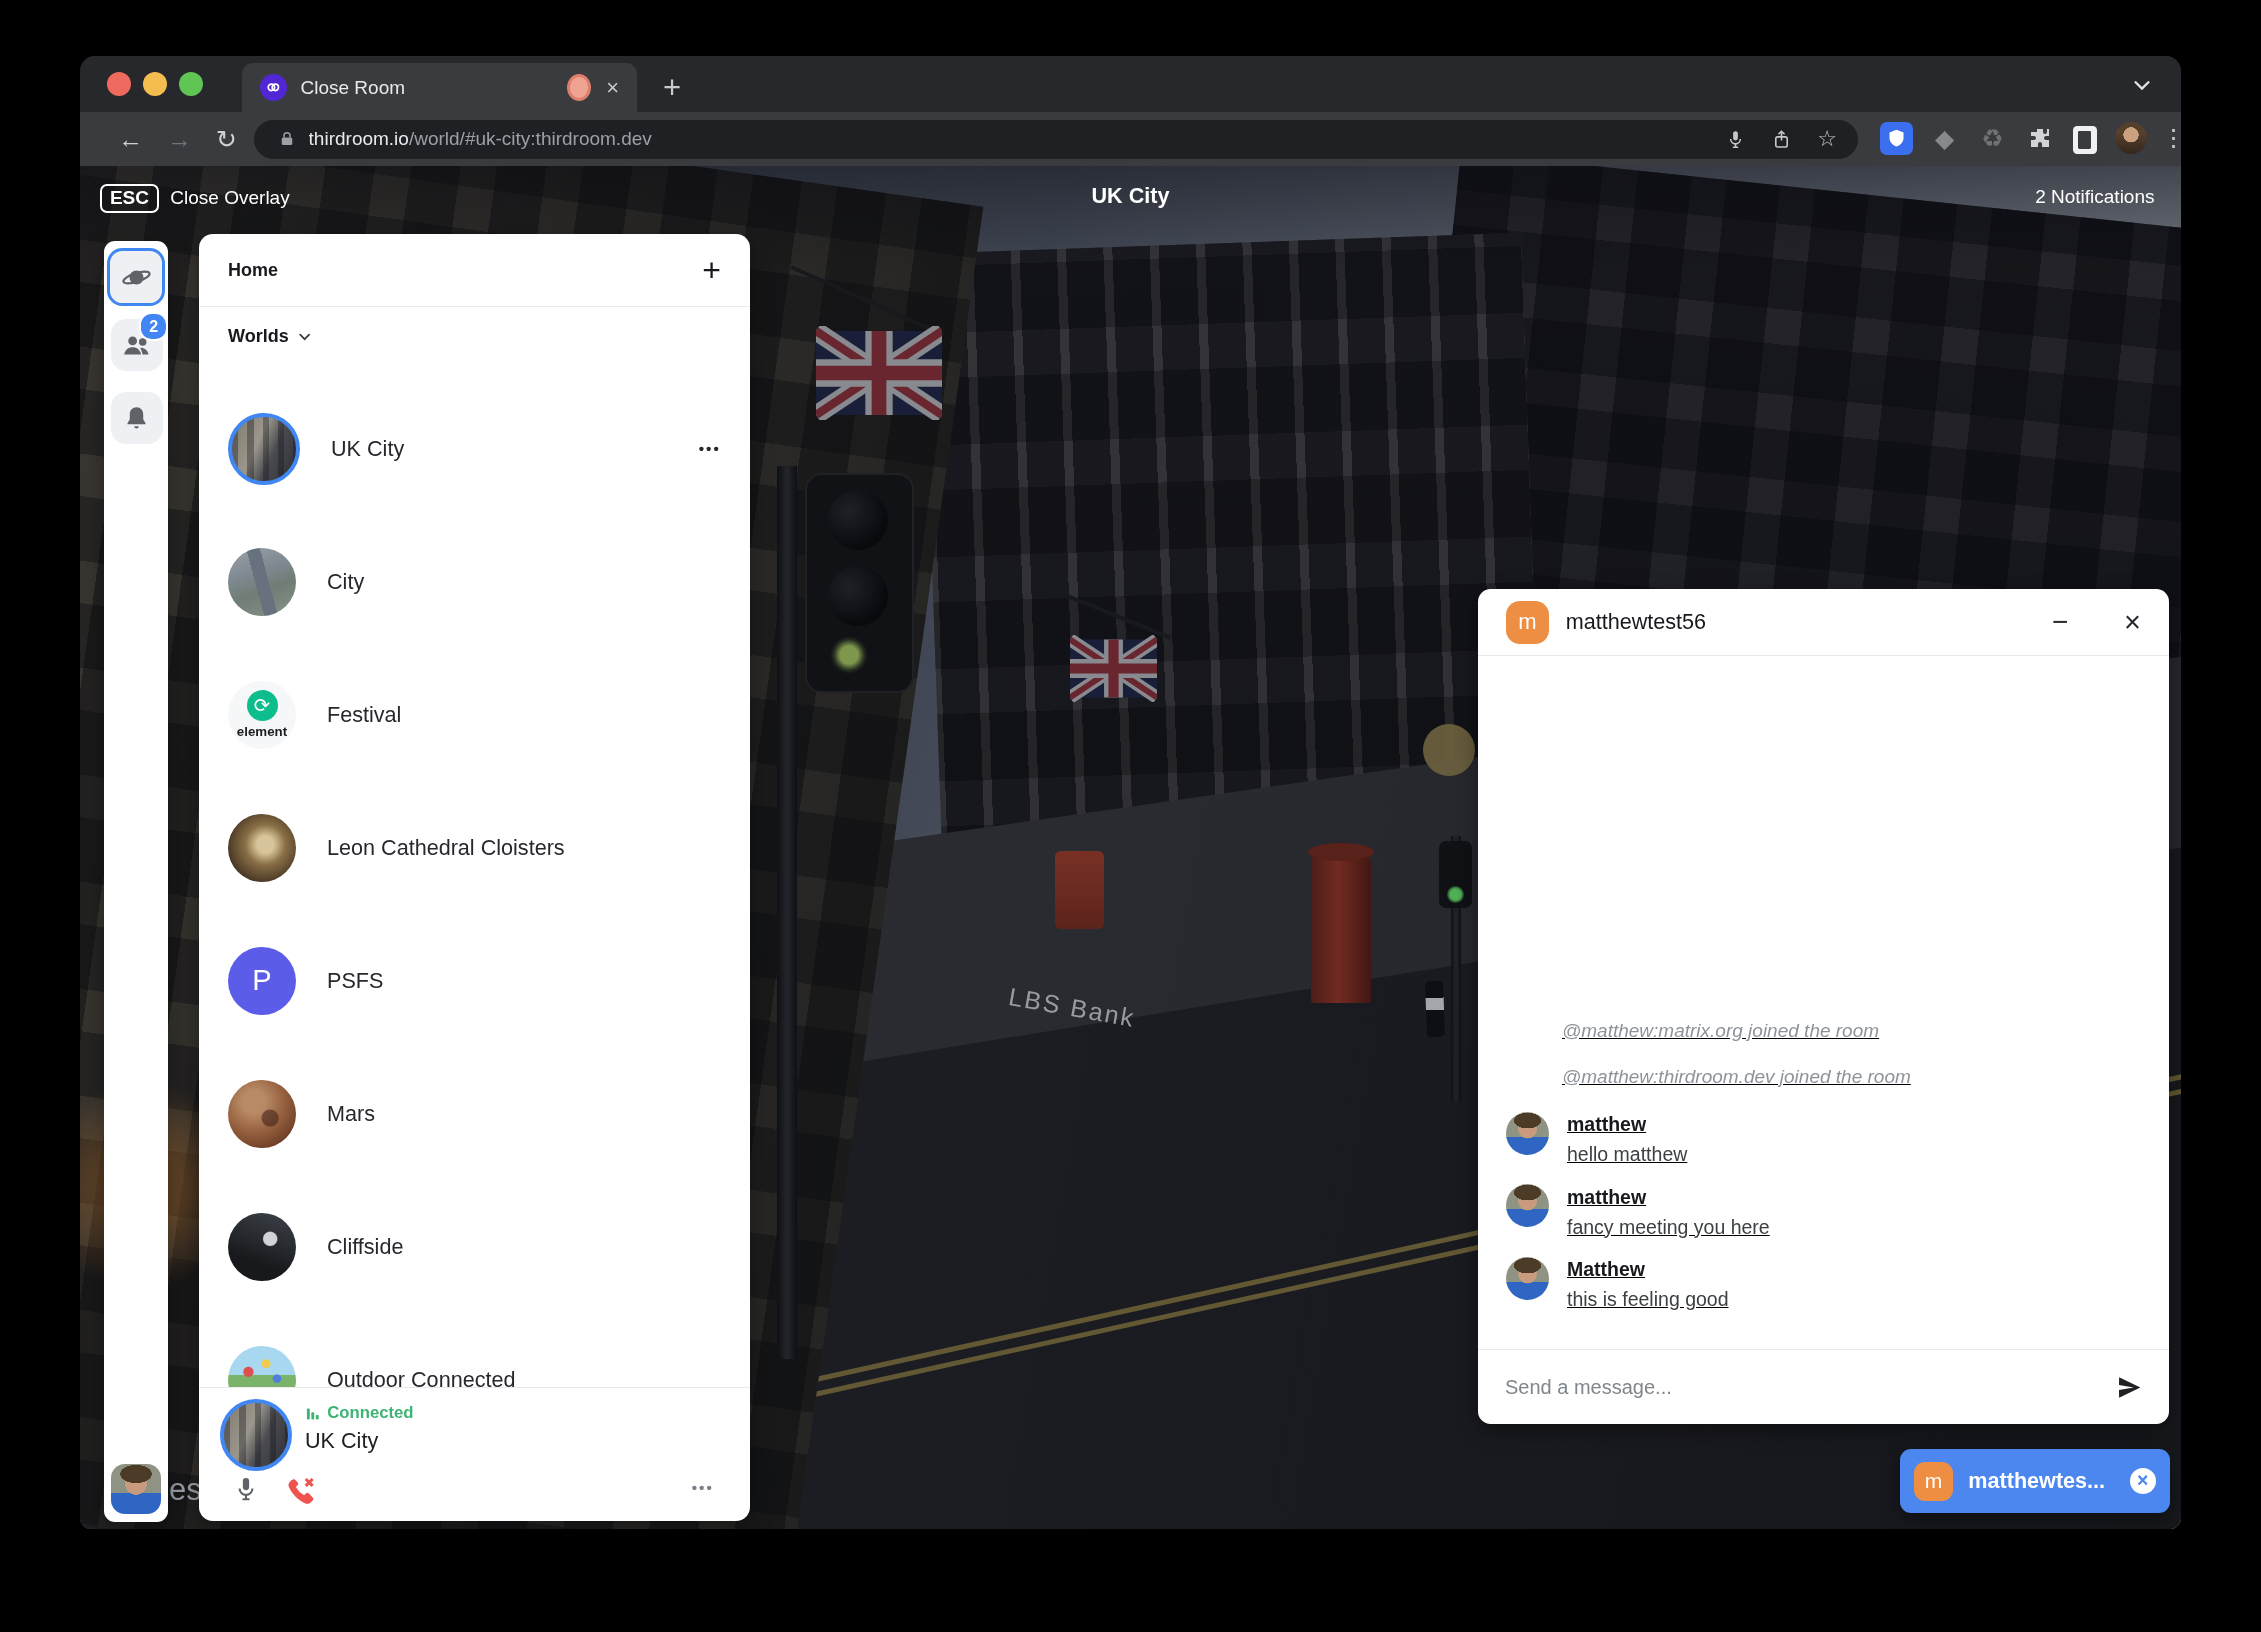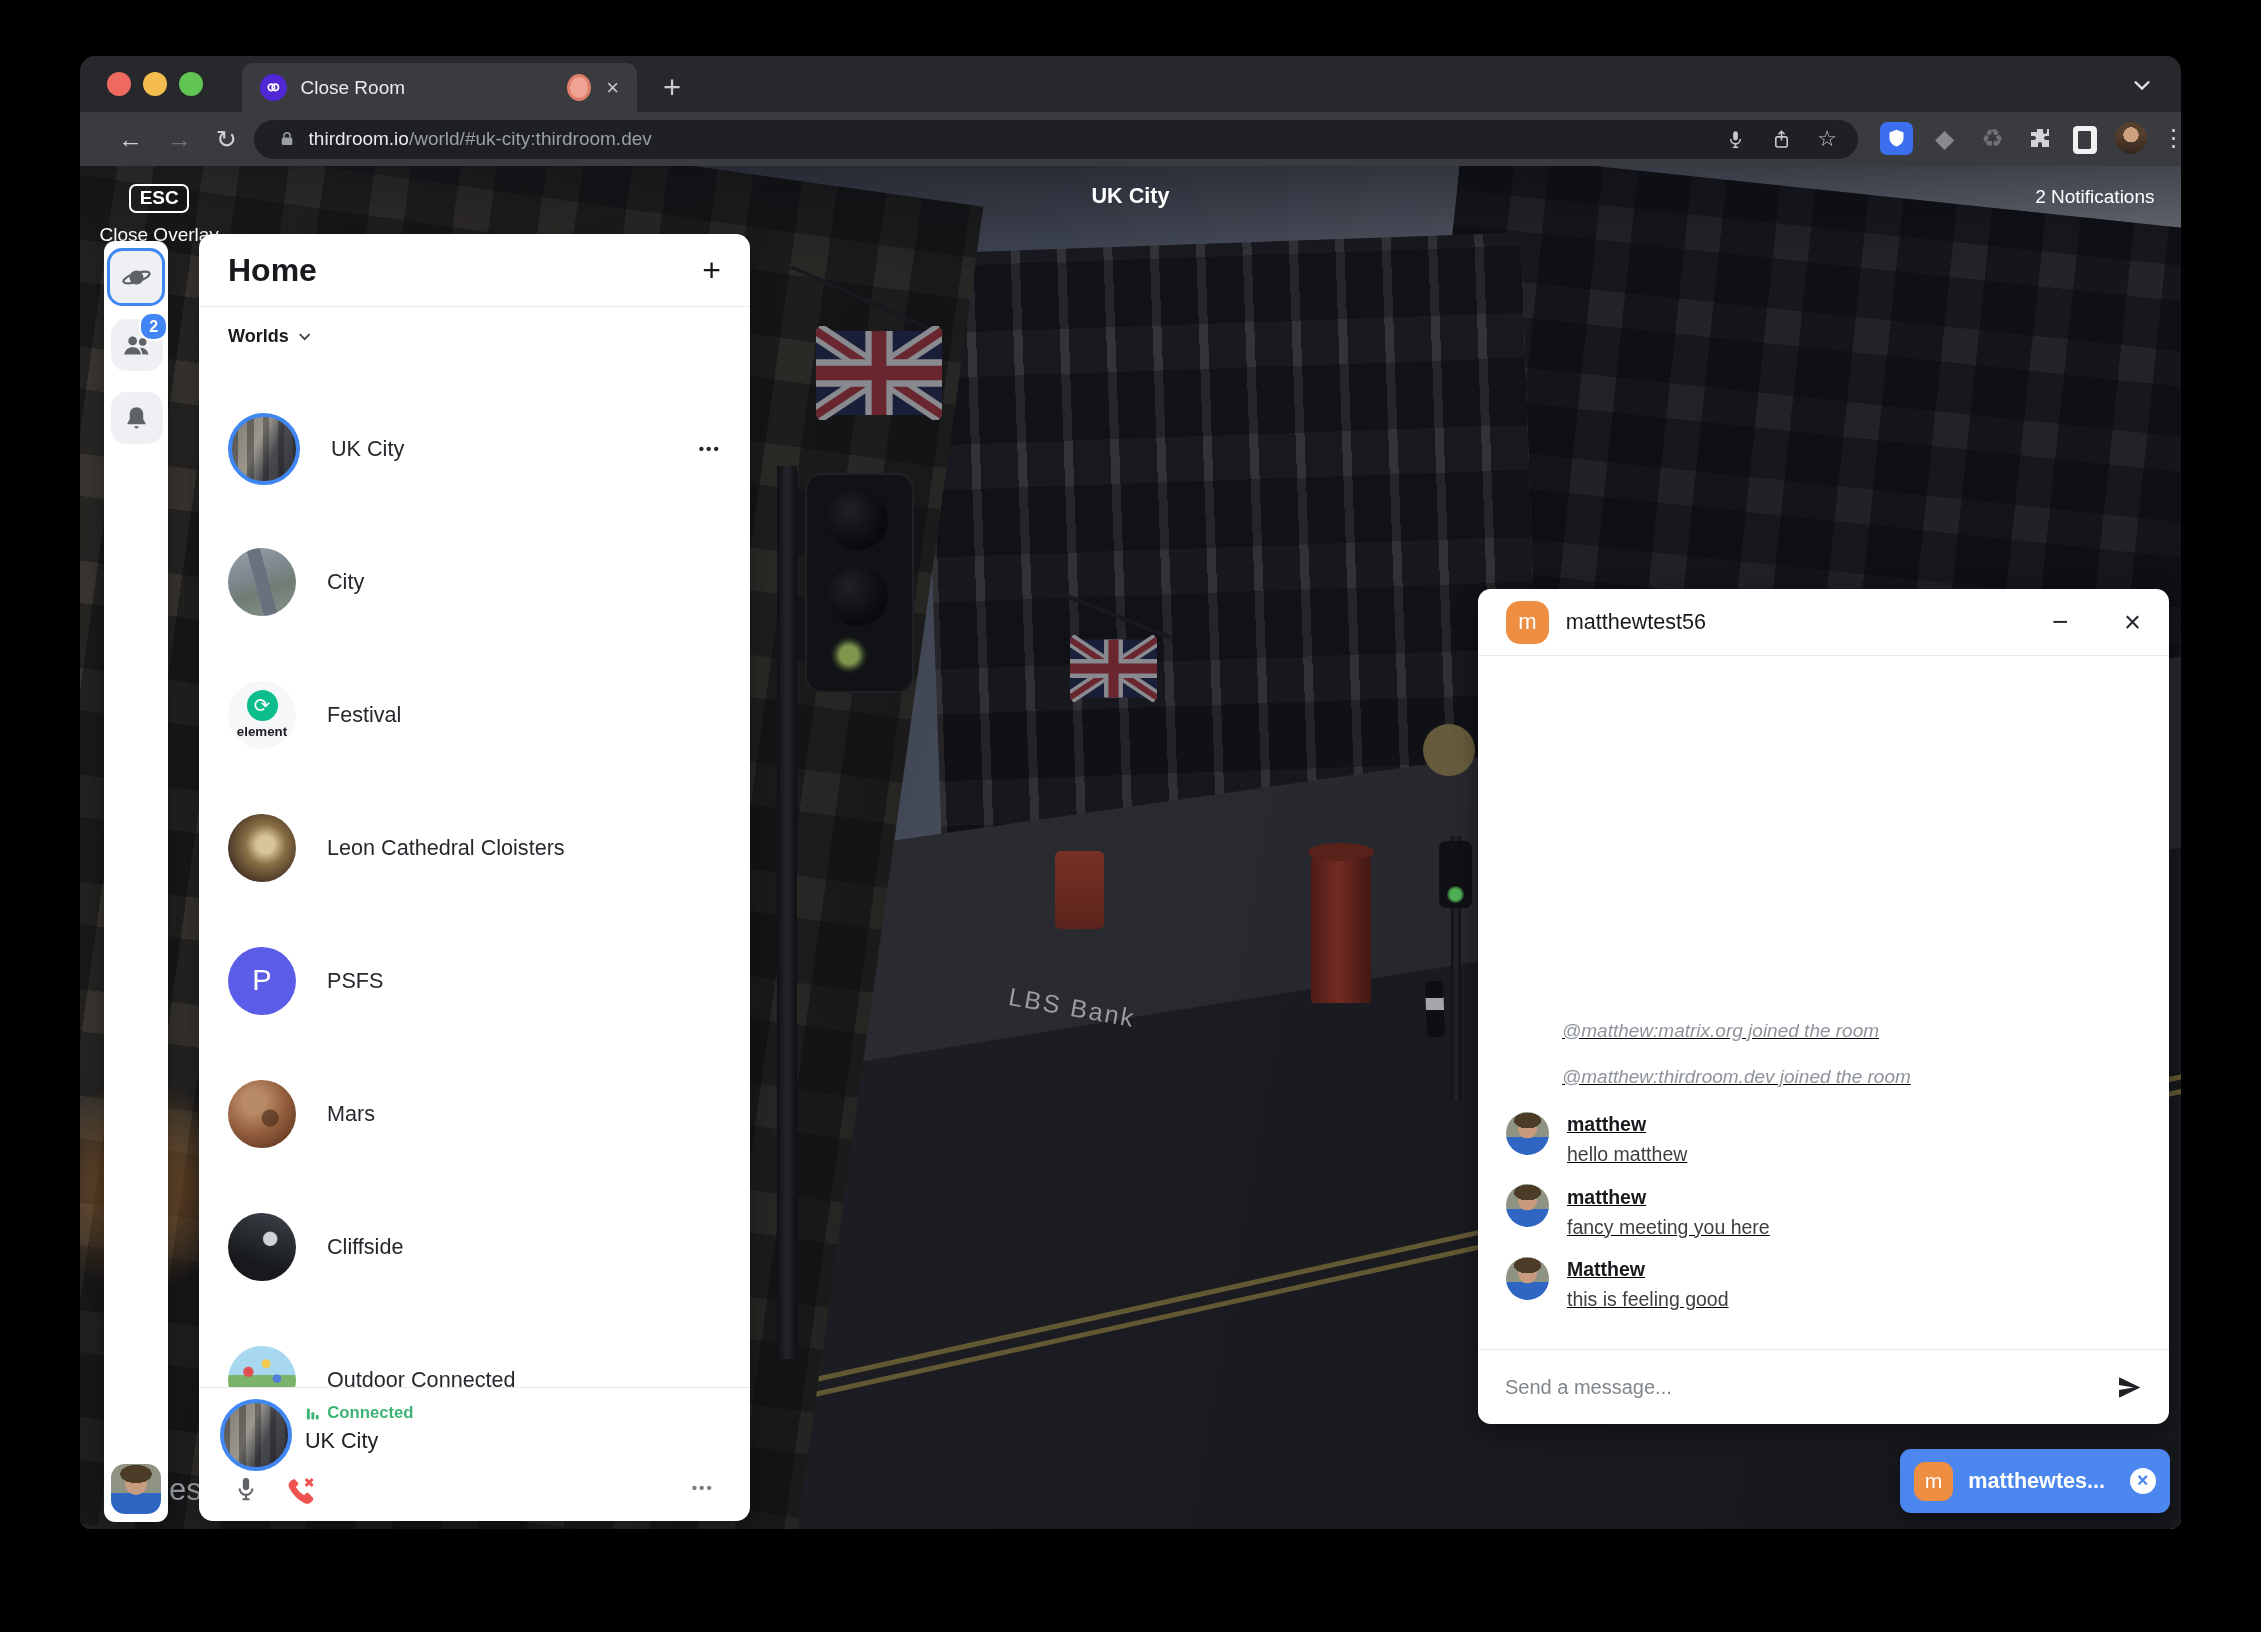--- a/index.html
+++ b/index.html
@@ -73,7 +73,7 @@
   .tint{position:absolute;inset:0;background:linear-gradient(180deg,rgba(12,13,19,.45) 0,rgba(12,13,19,0) 105px),rgba(8,9,14,.18);}
   
   .ovl{z-index:4;color:#fff;}
-  .escchip{position:absolute;left:19.5px;top:18px;display:flex;align-items:center;gap:11px;flex-direction:column;}
+  .escchip{position:absolute;left:19.5px;top:18px;display:flex;align-items:center;gap:11px;}
   .esckey{border:2.1px solid #fff;border-radius:7px;padding:1.4px 8.4px;font-size:19px;font-weight:600;}
   .esclbl{font-size:19px;}
   .scenetitle{position:absolute;left:0;top:16.7px;width:100%;text-align:center;font-size:21.6px;font-weight:700;}

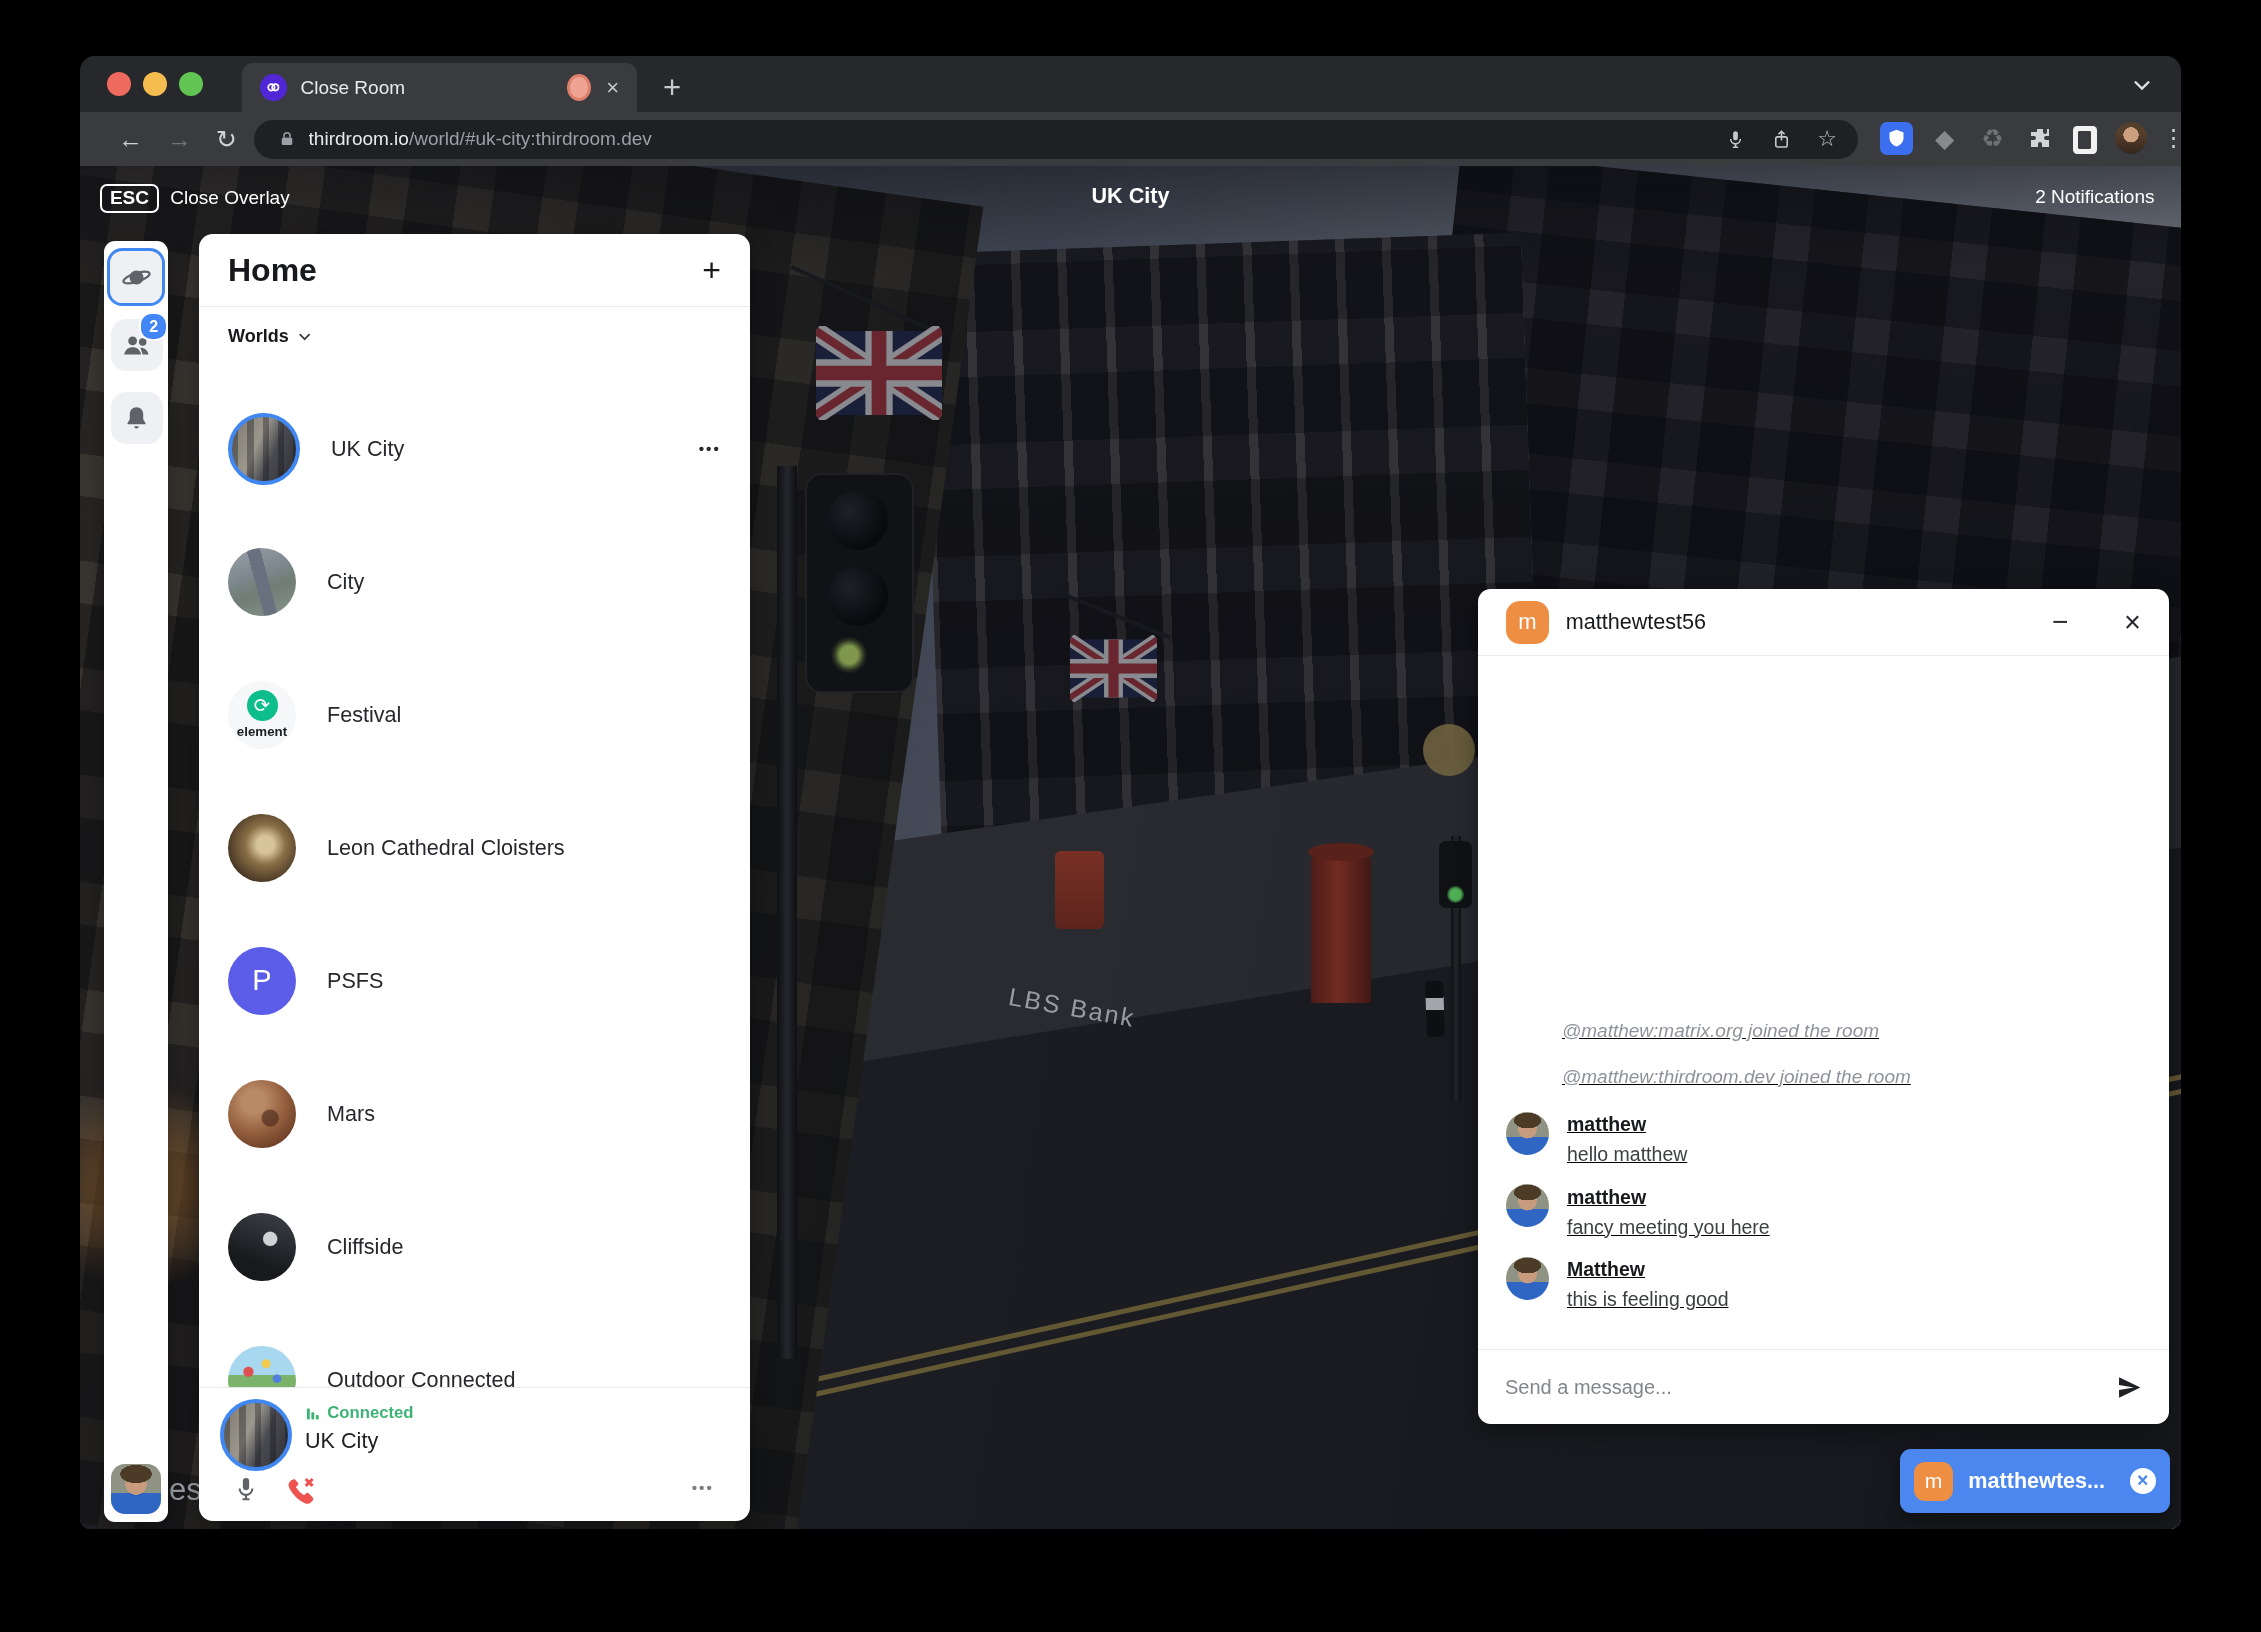--- a/index.html
+++ b/index.html
@@ -90,7 +90,7 @@
   
   .panel{position:absolute;left:119px;top:68px;width:551px;height:1287px;background:#fff;border-radius:14px;z-index:10;box-shadow:0 7px 21px rgba(0,0,0,.35);overflow:hidden;}
   .phead{position:absolute;left:0;top:0;right:0;height:73px;display:flex;align-items:center;padding:0 29px;box-sizing:border-box;border-bottom:1.4px solid #e8eaed;}
-  .ptitle{font-size:32px;font-weight:650;color:#17191d;flex:1;}
+  .ptitle{font-size:18px;font-weight:650;color:#17191d;flex:1;}
   .plus{font-size:32px;font-weight:300;color:#17191d;line-height:1;}
   .wsec{position:absolute;left:29px;top:92px;display:flex;align-items:center;gap:8.4px;color:#17191d;font-size:18px;font-weight:700;}
   .wsec svg{width:15.3px;height:15.3px;color:#3c4043;}

